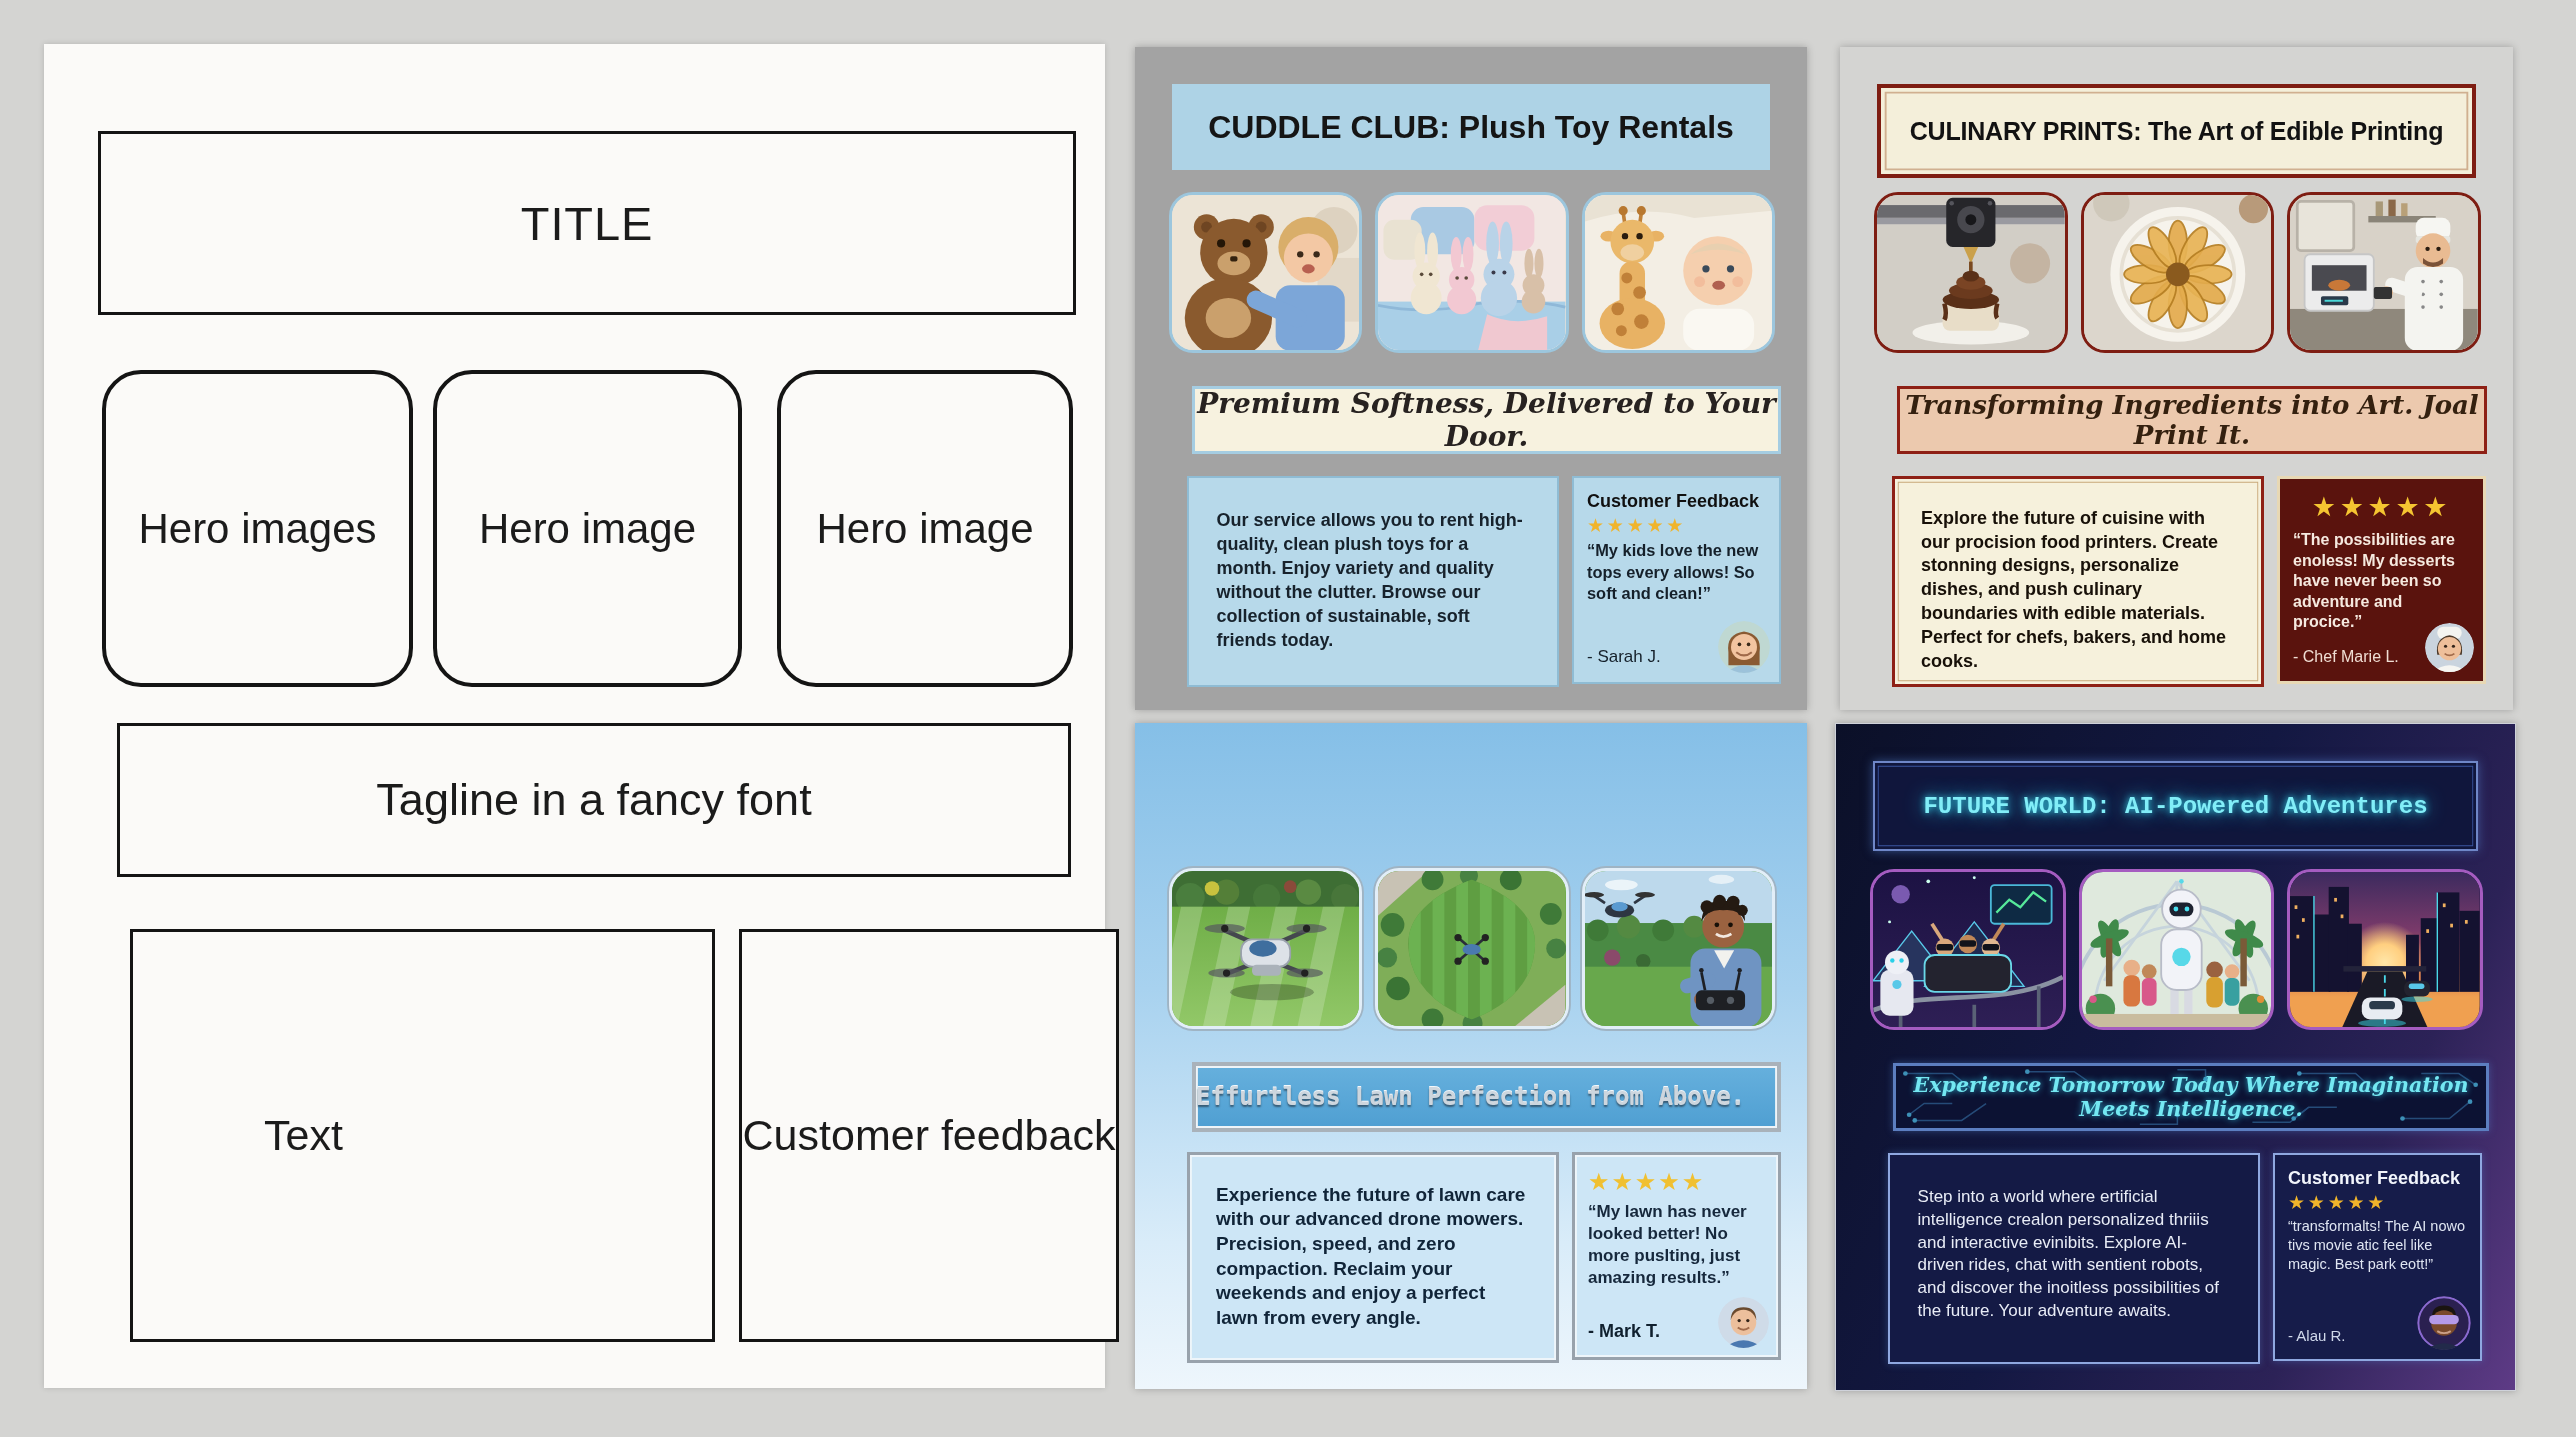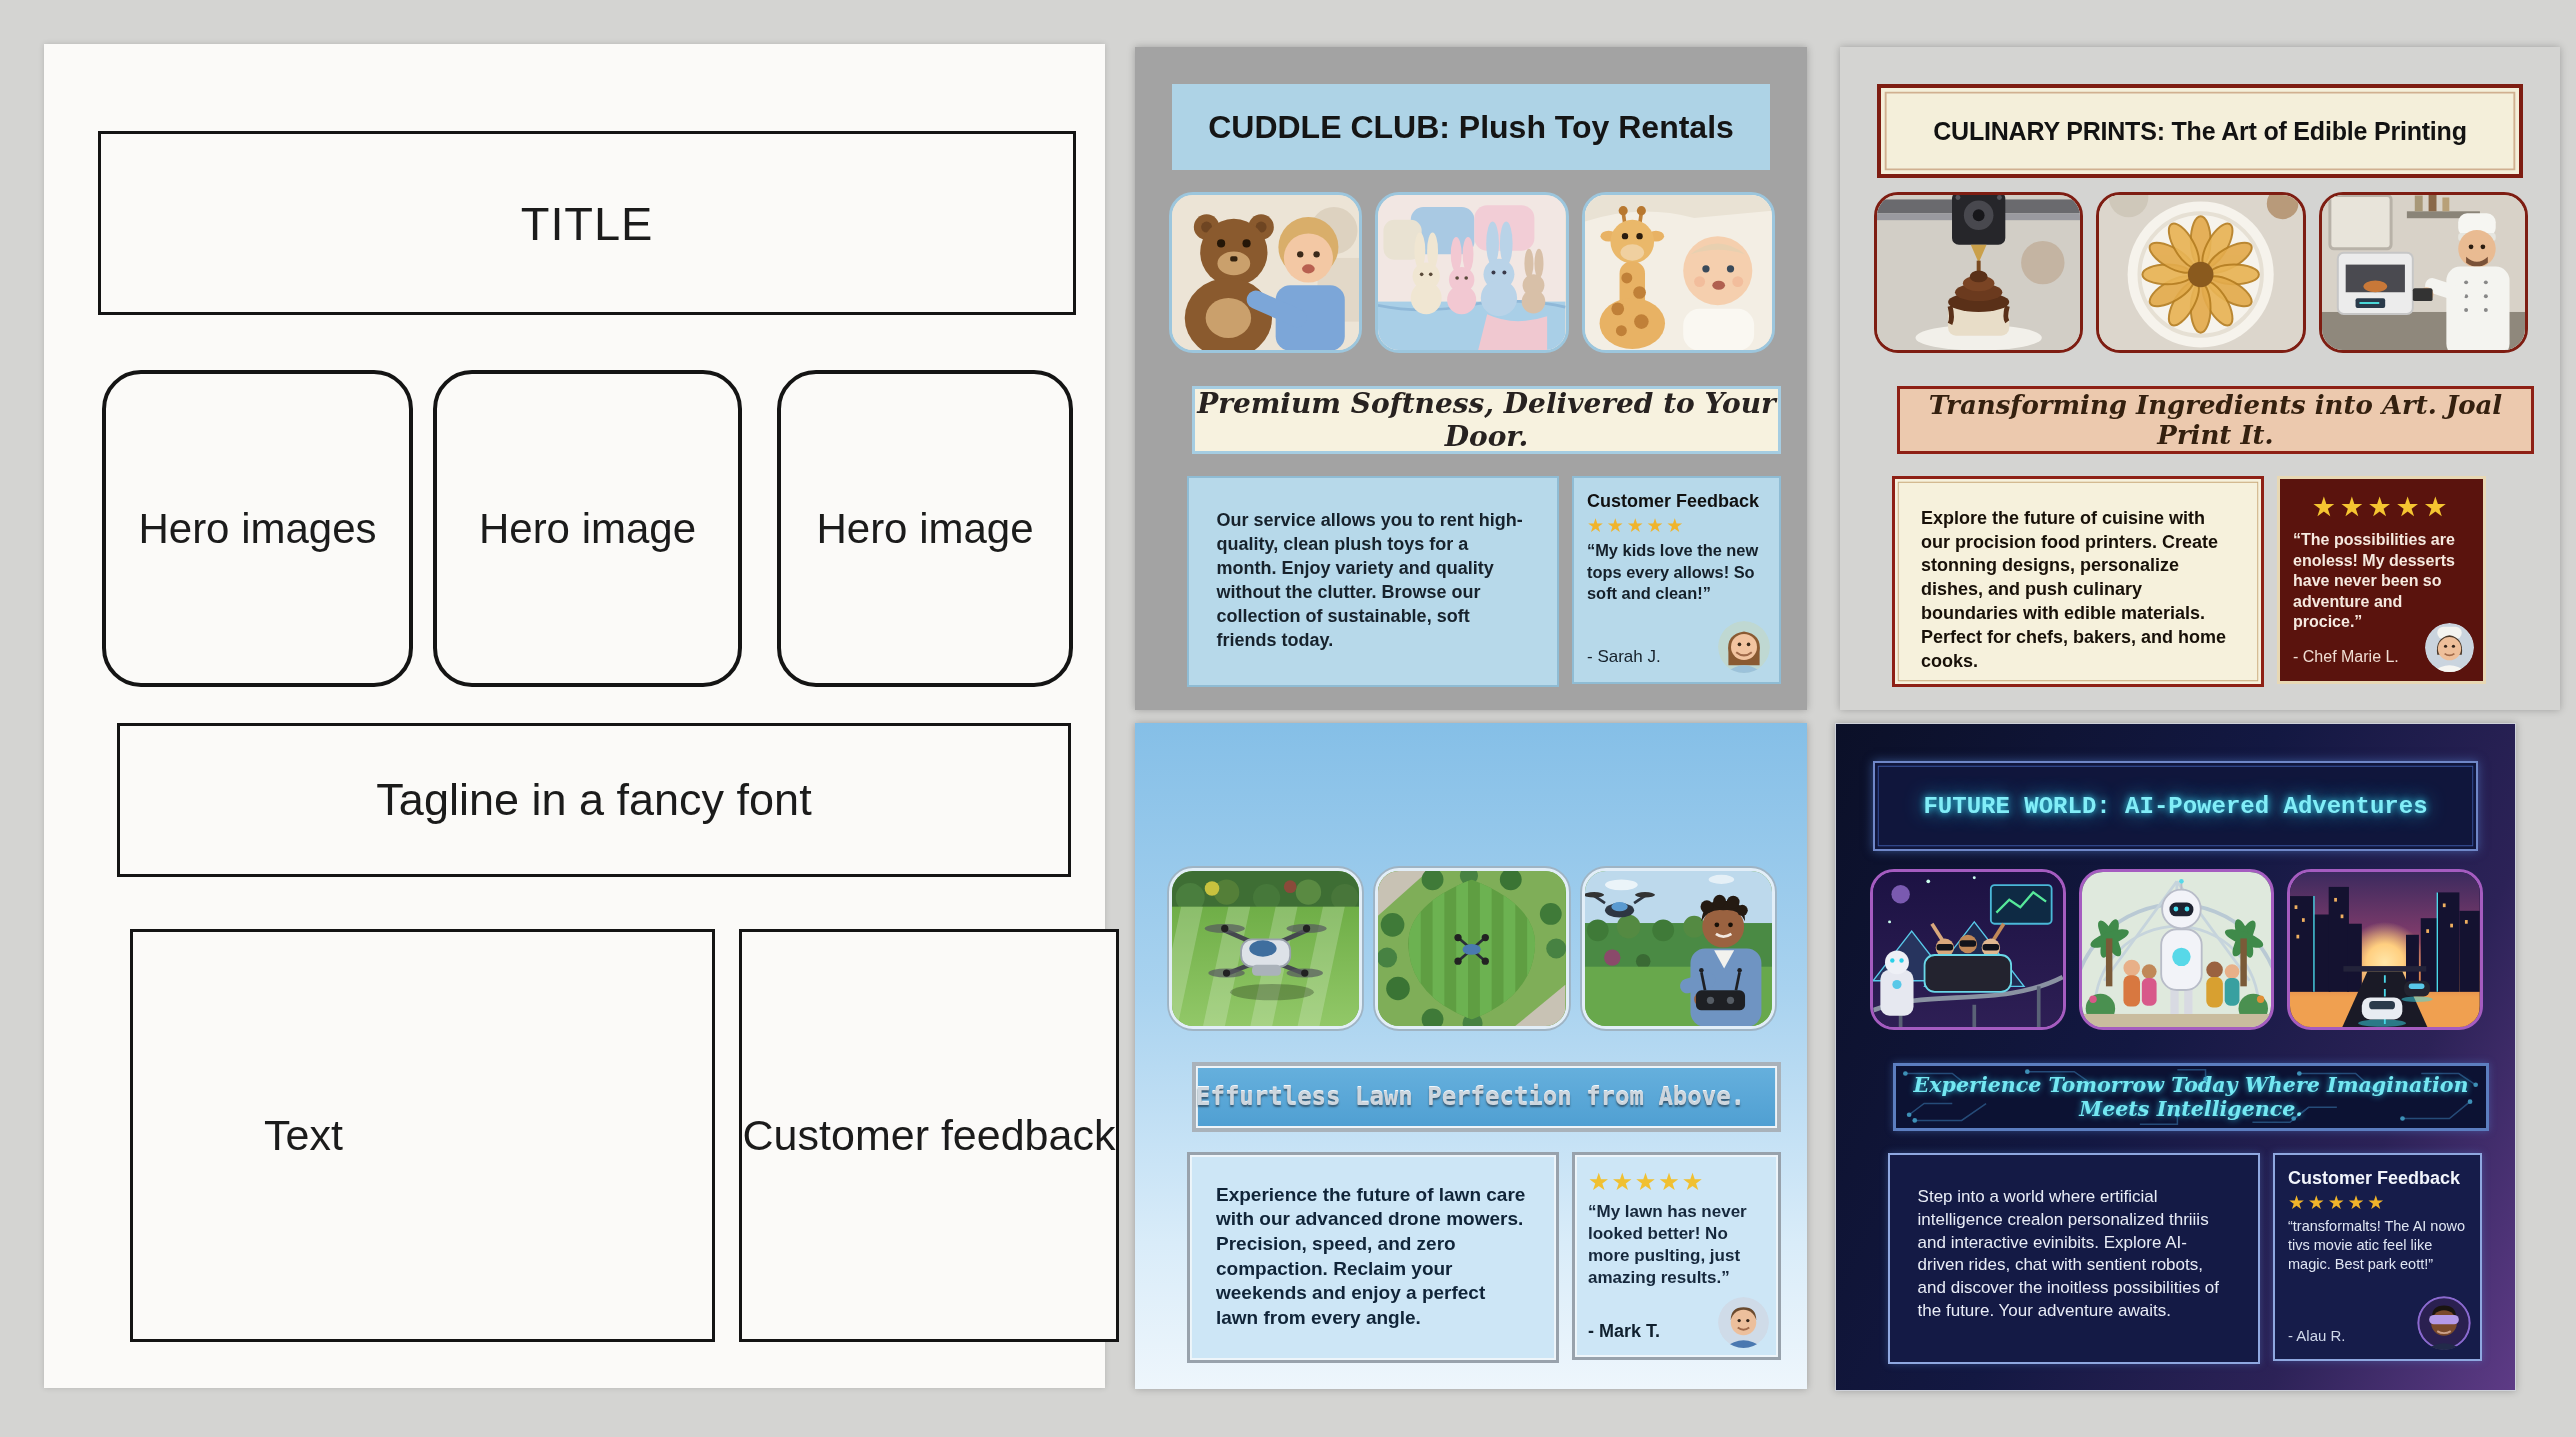--- a/index.html
+++ b/index.html
@@ -25,7 +25,7 @@
   
   .poster{position:absolute;box-shadow:0 0 7.5px rgba(0,0,0,.25);}
   .p1{left:1135px;top:47px;width:672px;height:663px;background:#a3a3a3;}
-  .p2{left:1840px;top:47px;width:673px;height:663px;background:linear-gradient(135deg,#8420157%,#8e251b 0%,#9e2f22 35%,#bc5f41 68%,#e0b083 100%);padding-left:47px;}
+  .p2{left:1840px;top:47px;width:673px;height:663px;background:linear-gradient(135deg,#8420157%,#8e251b 0%,#9e2f22 35%,#bc5f41 68%,#e0b083 100%);}
   .p3{left:1135px;top:723px;width:672px;height:666px;background:linear-gradient(180deg,#85bfe7 0%,#a8d2ef 40%,#d9ecf9 78%,#eef6fc 100%);}
   .p4{left:1835px;top:723px;width:679px;height:666px;background:linear-gradient(115deg,#0b1028 0%,#131842 45%,#2c2257 75%,#5e3b86 100%);border:1.9px solid #cfd2da;}
   .ptitle{position:absolute;left:37px;right:37px;top:37px;height:86px;display:flex;align-items:center;justify-content:center;text-align:center;padding:0 9.4px;}

